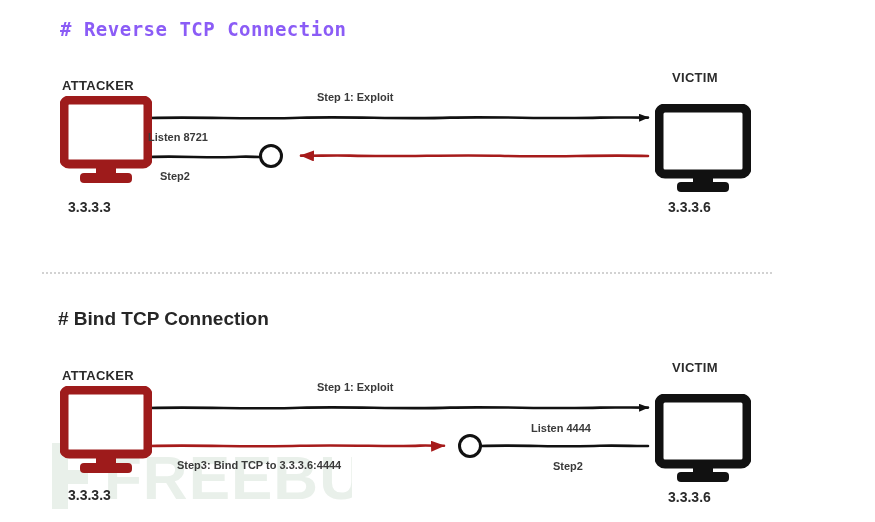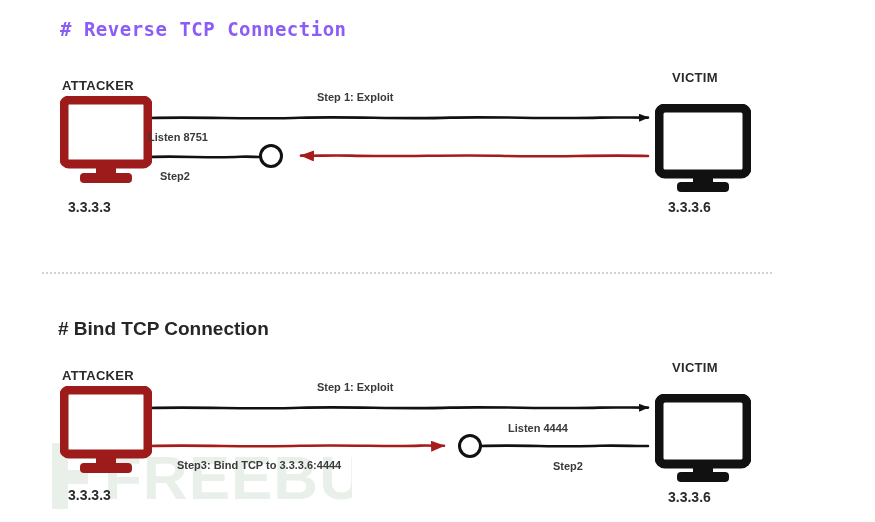--- a/index.html
+++ b/index.html
@@ -180,7 +180,7 @@
 
   <div class="edge-label" style="left:317px; top:91px;">Step 1: Exploit</div>
 
-  <div class="edge-label" style="left:148px; top:131px;">Listen 8751</div>
+  <div class="edge-label" style="left:148px; top:131px;">Listen 8721</div>
 
   <div class="edge-label" style="left:160px; top:170px;">Step2</div>
 

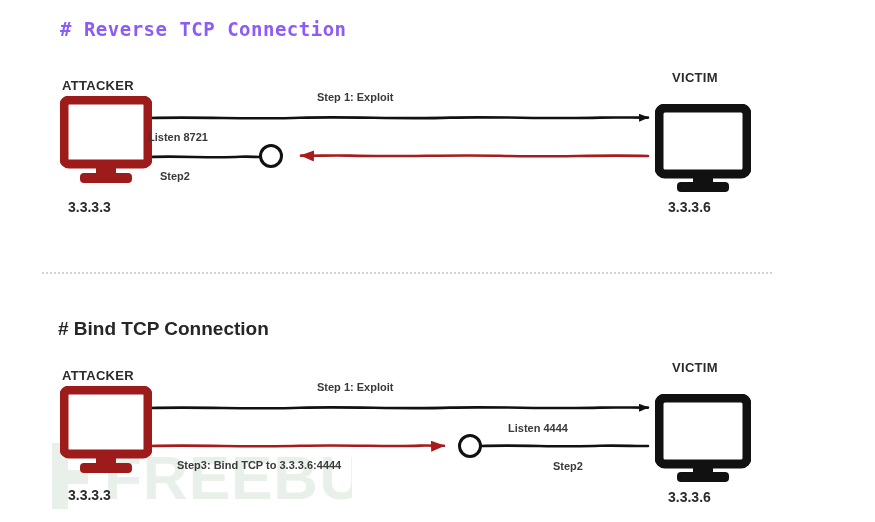--- a/index.html
+++ b/index.html
@@ -51,7 +51,6 @@
     font-weight: 700;
     color: #262626;
     white-space: nowrap;
-    margin-top: 10px;
   }
 
   

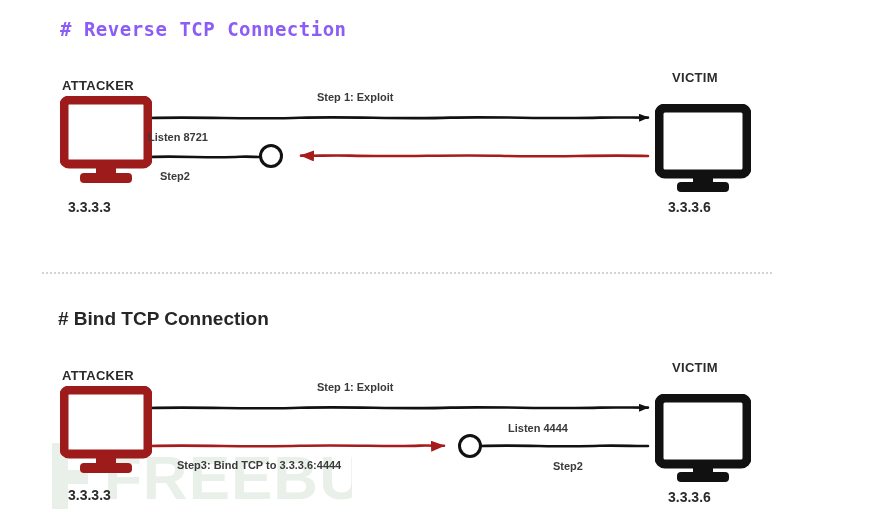--- a/index.html
+++ b/index.html
@@ -208,7 +208,7 @@
 
   <div class="edge-label" style="left:317px; top:381px;">Step 1: Exploit</div>
 
-  <div class="edge-label" style="left:508px; top:422px;text-align:right;">Listen 4444</div>
+  <div class="edge-label" style="left:531px; top:422px;text-align:right;">Listen 4444</div>
 
   <div class="edge-label" style="left:553px; top:460px;">Step2</div>
 

